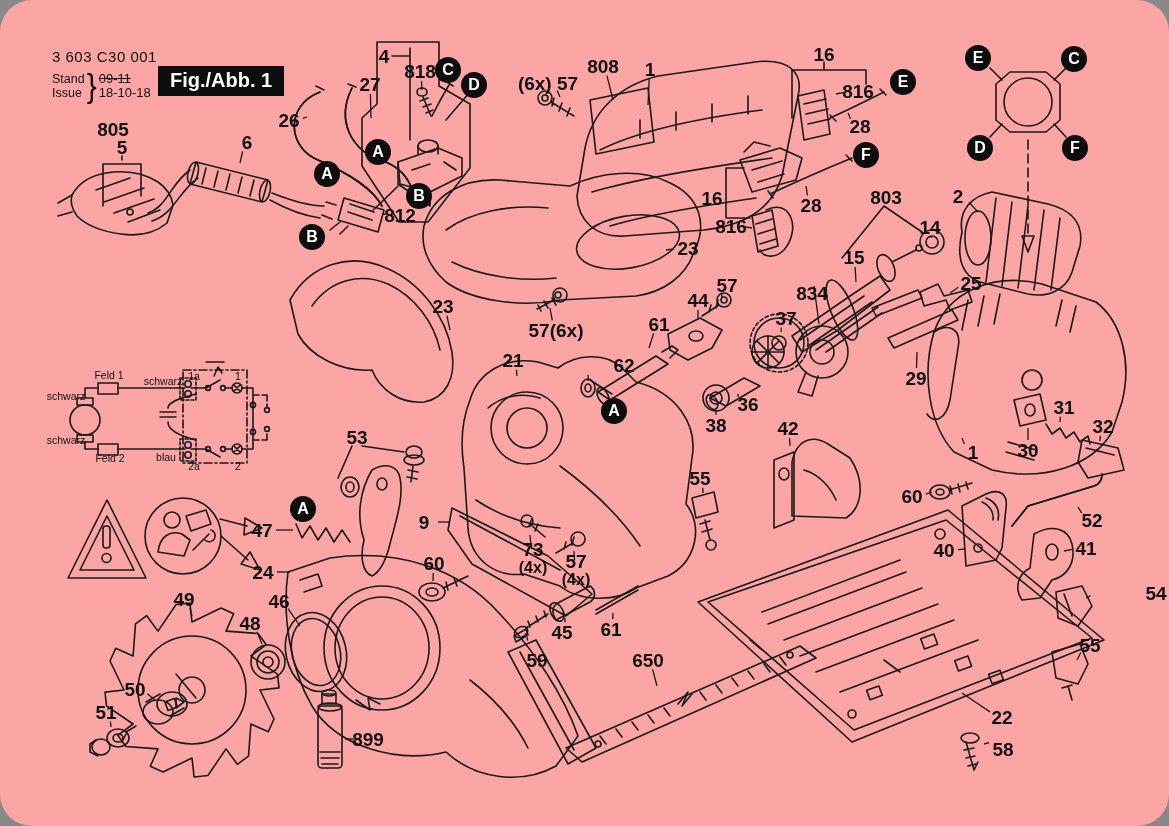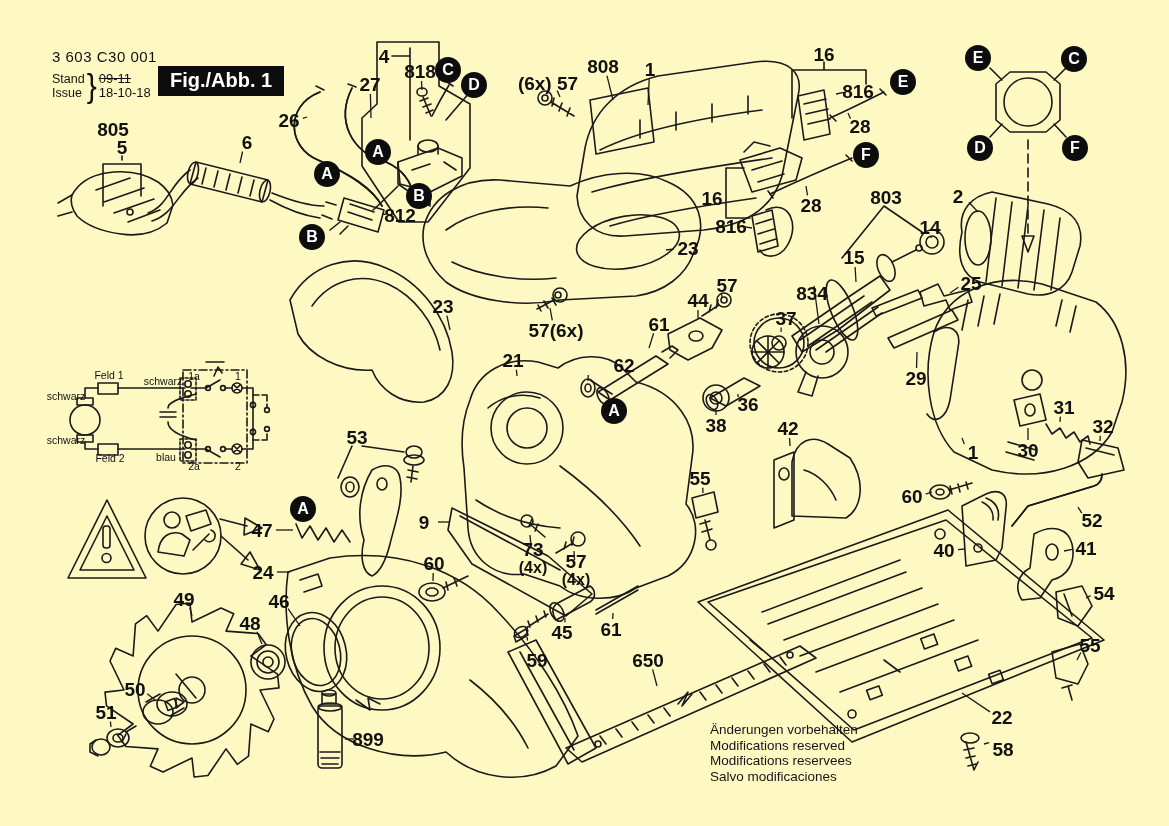--- a/index.html
+++ b/index.html
@@ -3,8 +3,8 @@
 <meta charset="utf-8">
 <style>
   html,body{margin:0;padding:0;background:#888;}
-  .stage{position:relative;width:1169px;height:826px;background:#fef9c3;
-         font-family:"Liberation Sans","DejaVu Sans",sans-serif;overflow:hidden;color:#111;}
+  .stage{position:relative;width:1169px;height:826px;background:#fca5a5;
+         font-family:"Liberation Sans","DejaVu Sans",sans-serif;overflow:hidden;color:#111;border-radius:32px;}
   svg{position:absolute;left:0;top:0;}
   .art path,.art line,.art circle,.art ellipse,.art polygon,.art polyline,.art rect{
     fill:none;stroke:#1a1a1a;stroke-width:1.6;stroke-linecap:round;stroke-linejoin:round;}

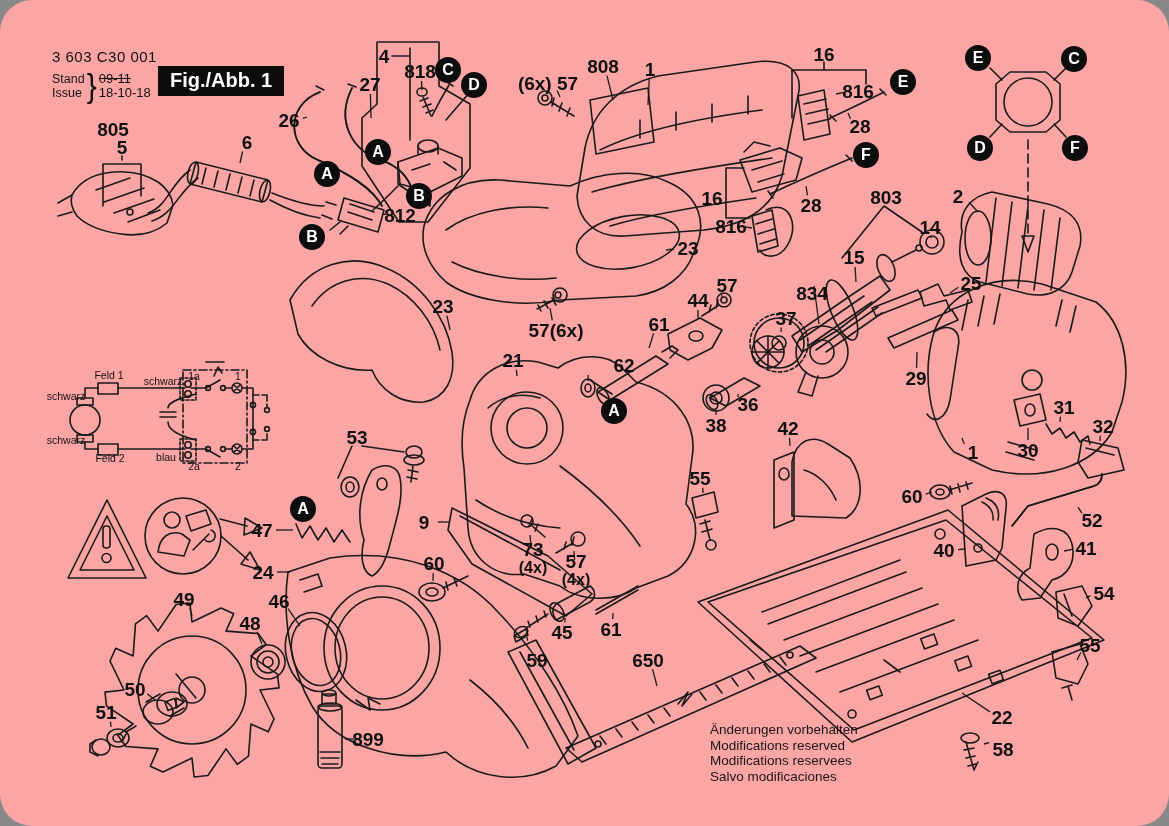--- a/index.html
+++ b/index.html
@@ -501,7 +501,7 @@
       <div class="plabel" style="left: 1092px; top: 520px;">52</div>
       <div class="plabel" style="left: 944px; top: 550px;">40</div>
       <div class="plabel" style="left: 1086px; top: 548px;">41</div>
-      <div class="plabel" style="left: 1104px; top: 593px;">54</div>
+      <div class="plabel" style="left: 1156px; top: 593px;">54</div>
       <div class="plabel" style="left: 1090px; top: 645px;">55</div>
       <div class="plabel" style="left: 1002px; top: 717px;">22</div>
       <div class="plabel" style="left: 1003px; top: 741px; margin-top: 8px;">58</div>

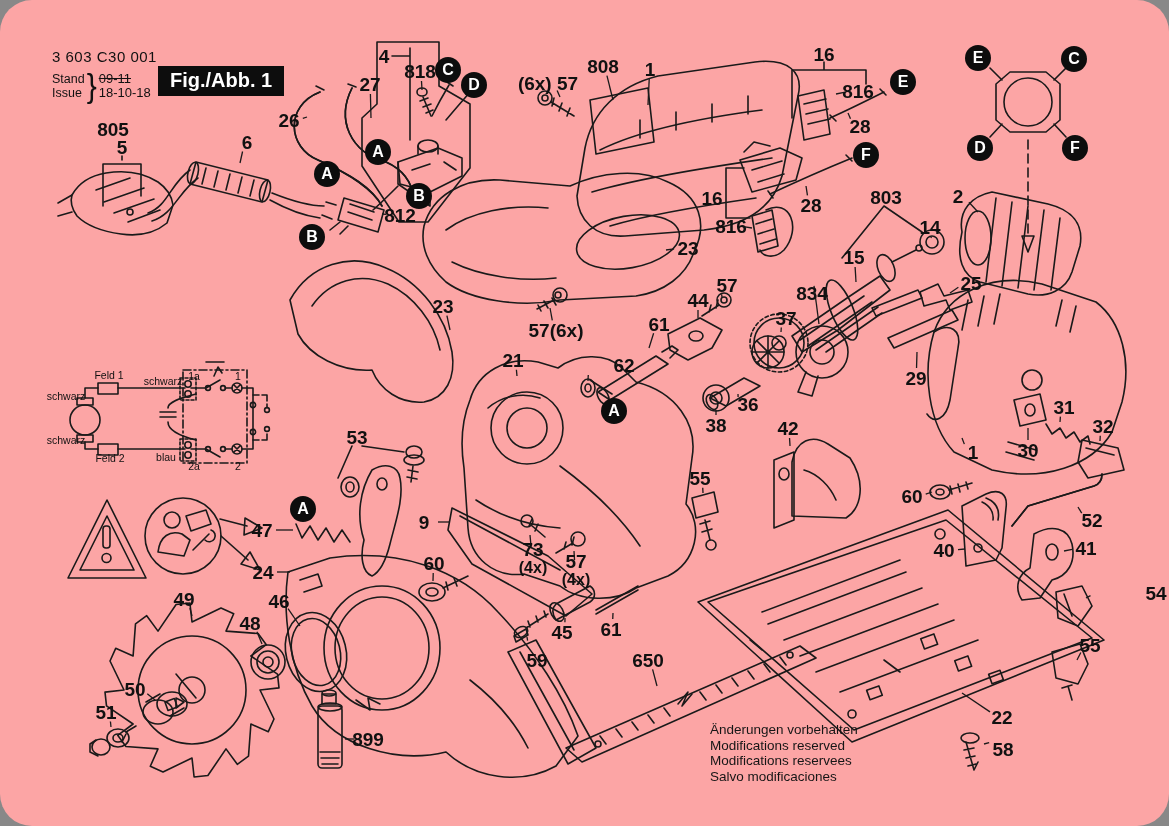--- a/index.html
+++ b/index.html
@@ -535,12 +535,6 @@
       <div class="wlabel" style="left: 238px; top: 466px;">2</div>
     </div>
 
-  <div class="footer">
-    <div>Änderungen vorbehalten</div>
-    <div>Modifications reserved</div>
-    <div>Modifications reservees</div>
-    <div>Salvo modificaciones</div>
-  </div>
 </div>
 
 </body></html>

